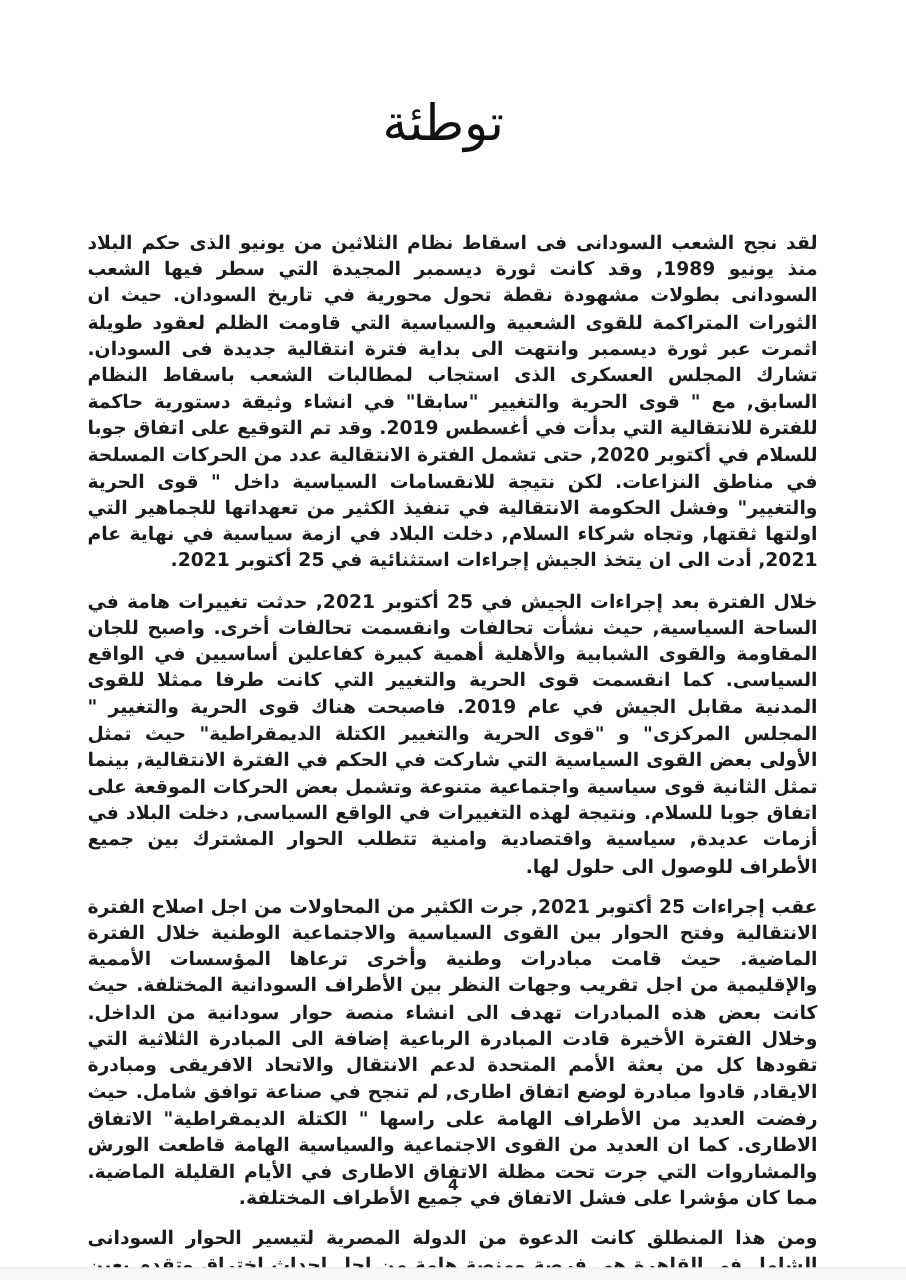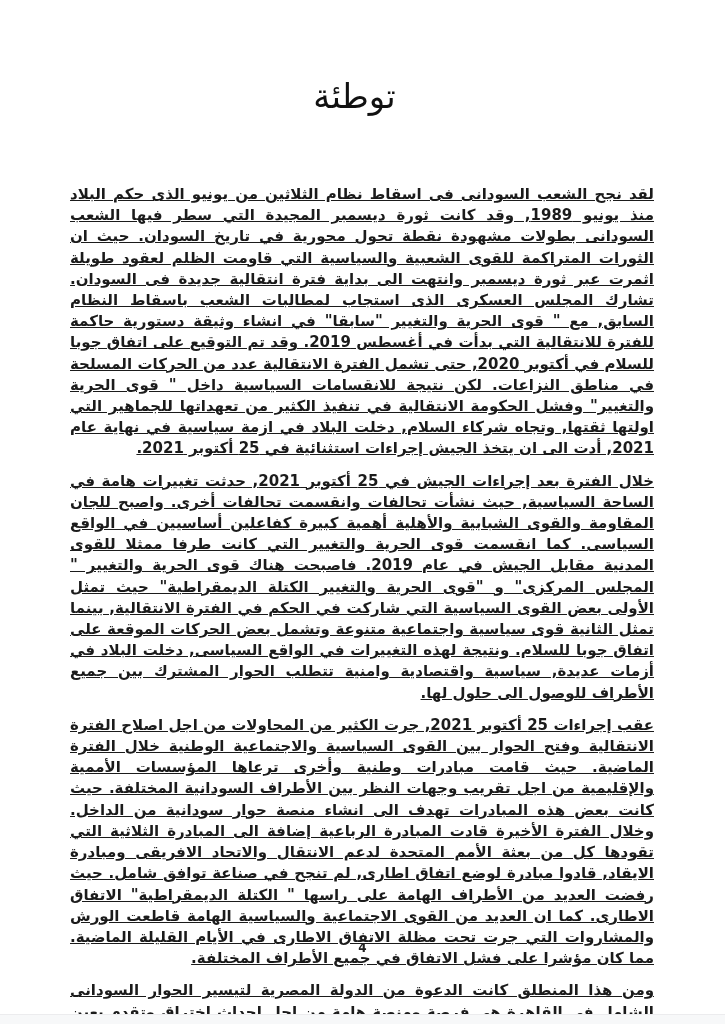--- a/index.html
+++ b/index.html
@@ -24,7 +24,7 @@
     text-align: center;
     direction: rtl;
     font-family: "DejaVu Sans", sans-serif;
-    font-size: 34px;
+    font-size: 40px;
     font-weight: 500;
     color: #111111;
     letter-spacing: 0;

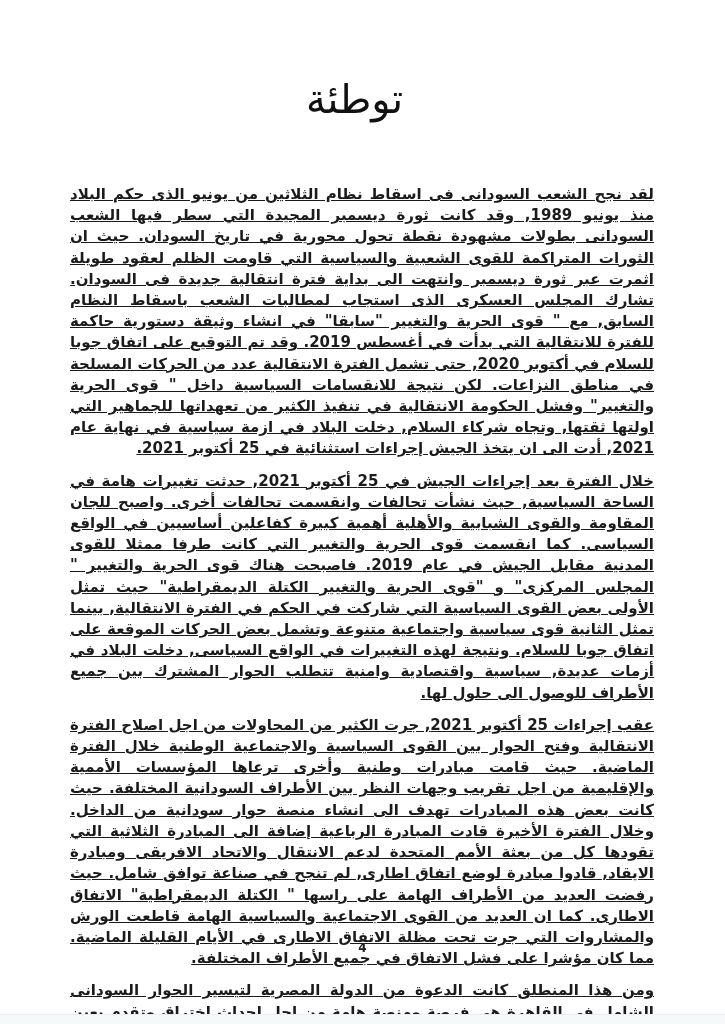--- a/index.html
+++ b/index.html
@@ -44,7 +44,6 @@
   .para {
     margin: 0 0 11px 0;
     padding: 0;
-    text-decoration: underline;
   }
   .page-number {
     position: absolute;

